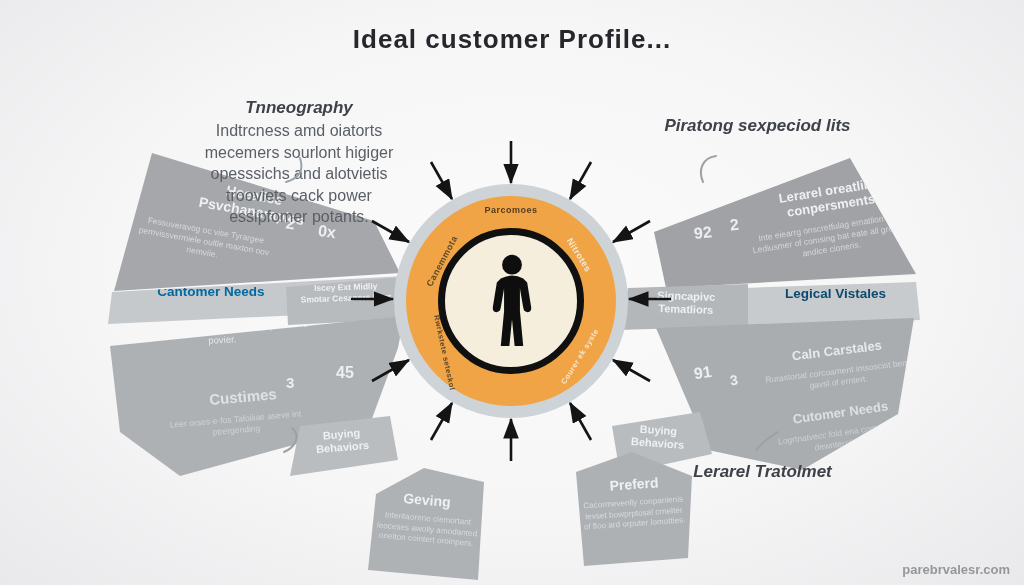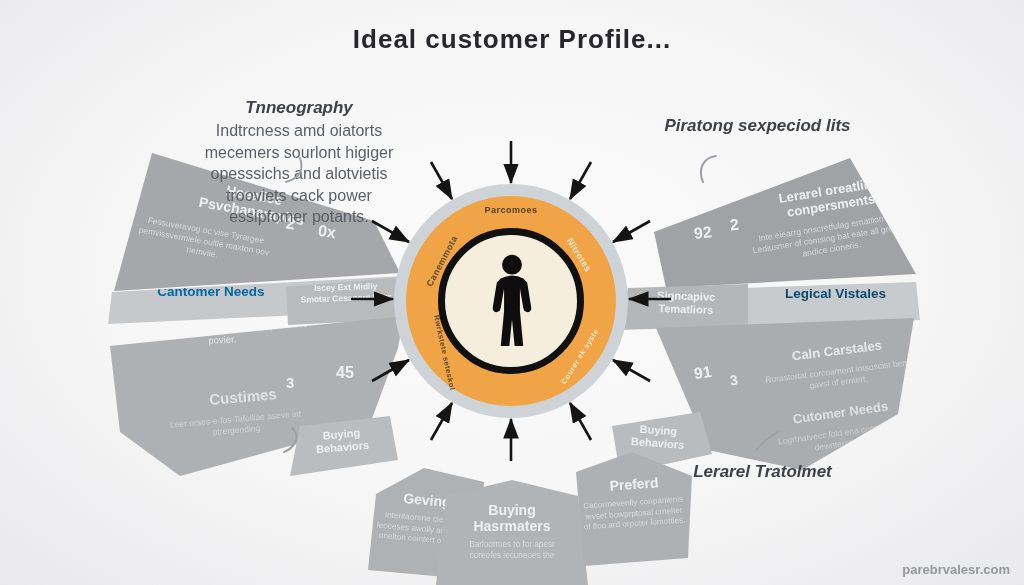--- a/index.html
+++ b/index.html
@@ -115,11 +115,6 @@
     <div class="wtitle" style="left:12px;top:26px;width:98px;font-size:14px;transform:rotate(5deg);">Geving</div>
     <div class="wbody" style="left:10px;top:48px;width:102px;font-size:8.2px;transform:rotate(5deg);">Interitaorene ciemortant leoceses awolly amodanted onelton cointert oroinpers.</div>
   </div>
-  <div class="abs wedge" style="left:436px;top:480px;width:152px;height:105px;background:#b0b4b7;
-       clip-path:polygon(10px 16px,76px 0px,142px 16px,152px 105px,0px 105px);">
-    <div class="wtitle" style="left:16px;top:22px;width:120px;font-size:14px;">Buying Hasrmaters</div>
-    <div class="wbody" style="left:22px;top:60px;width:108px;font-size:8.2px;">Barloormes to for apesr coreofes iecuneoes the</div>
-  </div>
   <div class="abs wedge" style="left:570px;top:452px;width:128px;height:114px;background:#aeb1b4;
        clip-path:polygon(6px 20px,62px 0px,122px 24px,118px 106px,14px 114px);">
     <div class="wtitle" style="left:14px;top:24px;width:100px;font-size:14px;transform:rotate(-4deg);">Preferd</div>

